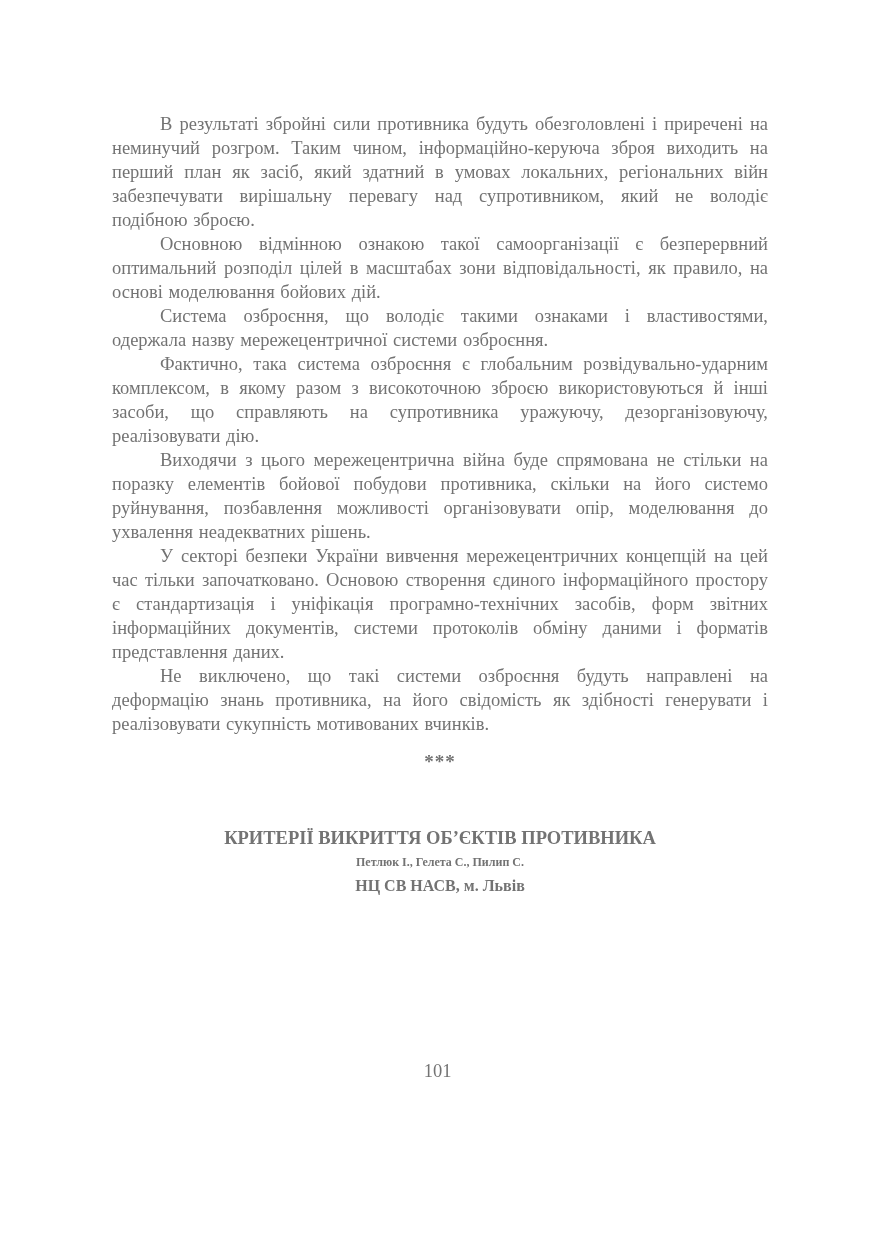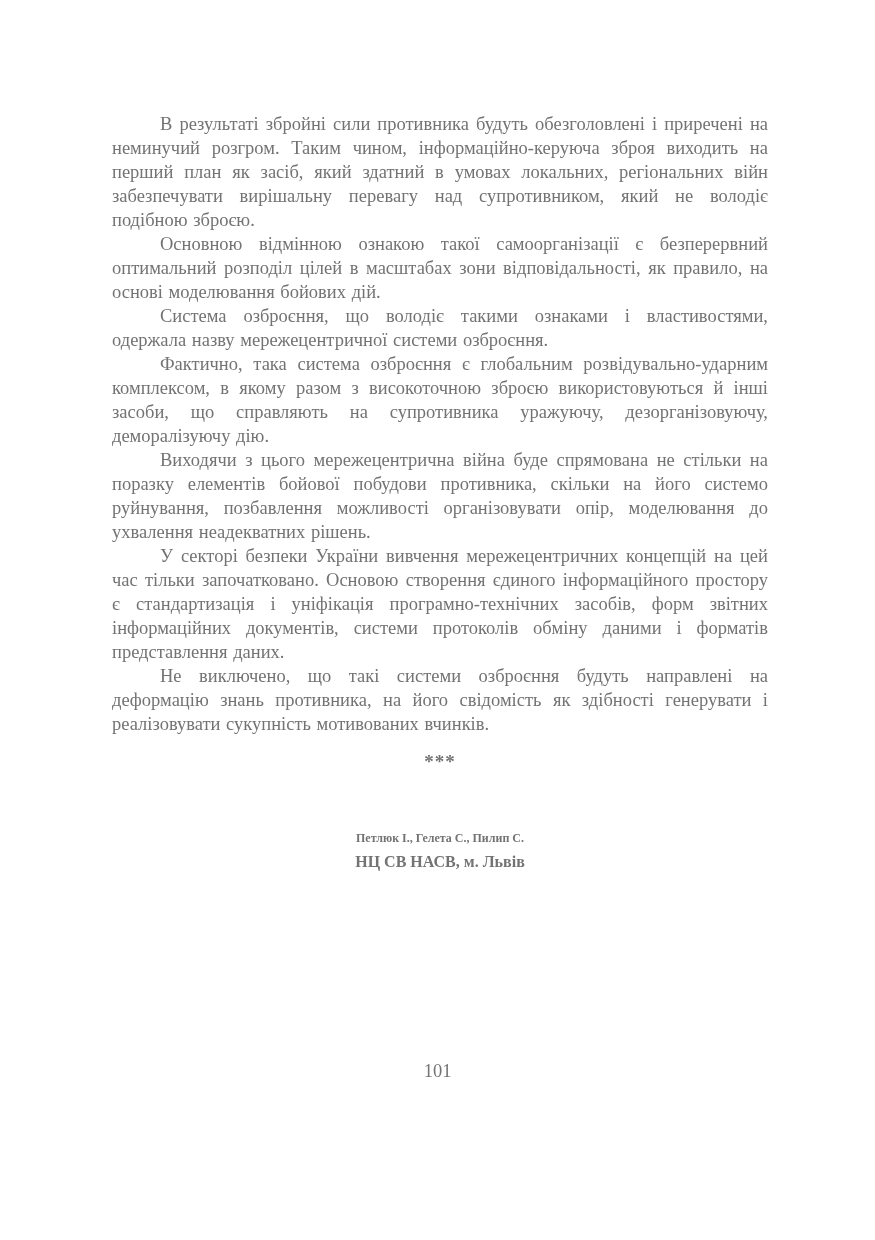--- a/index.html
+++ b/index.html
@@ -79,7 +79,7 @@
     <p class="body-par">В результаті збройні сили противника будуть обезголовлені і приречені на неминучий розгром. Таким чином, інформаційно-керуюча зброя виходить на перший план як засіб, який здатний в умовах локальних, регіональних війн забезпечувати вирішальну перевагу над супротивником, який не володіє подібною зброєю.</p>
     <p class="body-par">Основною відмінною ознакою такої самоорганізації є безперервний оптимальний розподіл цілей в масштабах зони відповідальності, як правило, на основі моделювання бойових дій.</p>
     <p class="body-par">Система озброєння, що володіє такими ознаками і властивостями, одержала назву мережецентричної системи озброєння.</p>
-    <p class="body-par">Фактично, така система озброєння є глобальним розвідувально-ударним комплексом, в якому разом з високоточною зброєю використовуються й інші засоби, що справляють на супротивника уражуючу, дезорганізовуючу, деморалізуючу дію.</p>
+    <p class="body-par">Фактично, така система озброєння є глобальним розвідувально-ударним комплексом, в якому разом з високоточною зброєю використовуються й інші засоби, що справляють на супротивника уражуючу, дезорганізовуючу, реалізовувати дію.</p>
     <p class="body-par">Виходячи з цього мережецентрична війна буде спрямована не стільки на поразку елементів бойової побудови противника, скільки на його системо руйнування, позбавлення можливості організовувати опір, моделювання до ухвалення неадекватних рішень.</p>
     <p class="body-par">У секторі безпеки України вивчення мережецентричних концепцій на цей час тільки започатковано. Основою створення єдиного інформаційного простору є стандартизація і уніфікація програмно-технічних засобів, форм звітних інформаційних документів, системи протоколів обміну даними і форматів представлення даних.</p>
     <p class="body-par">Не виключено, що такі системи озброєння будуть направлені на деформацію знань противника, на його свідомість як здібності генерувати і реалізовувати сукупність мотивованих вчинків.</p>

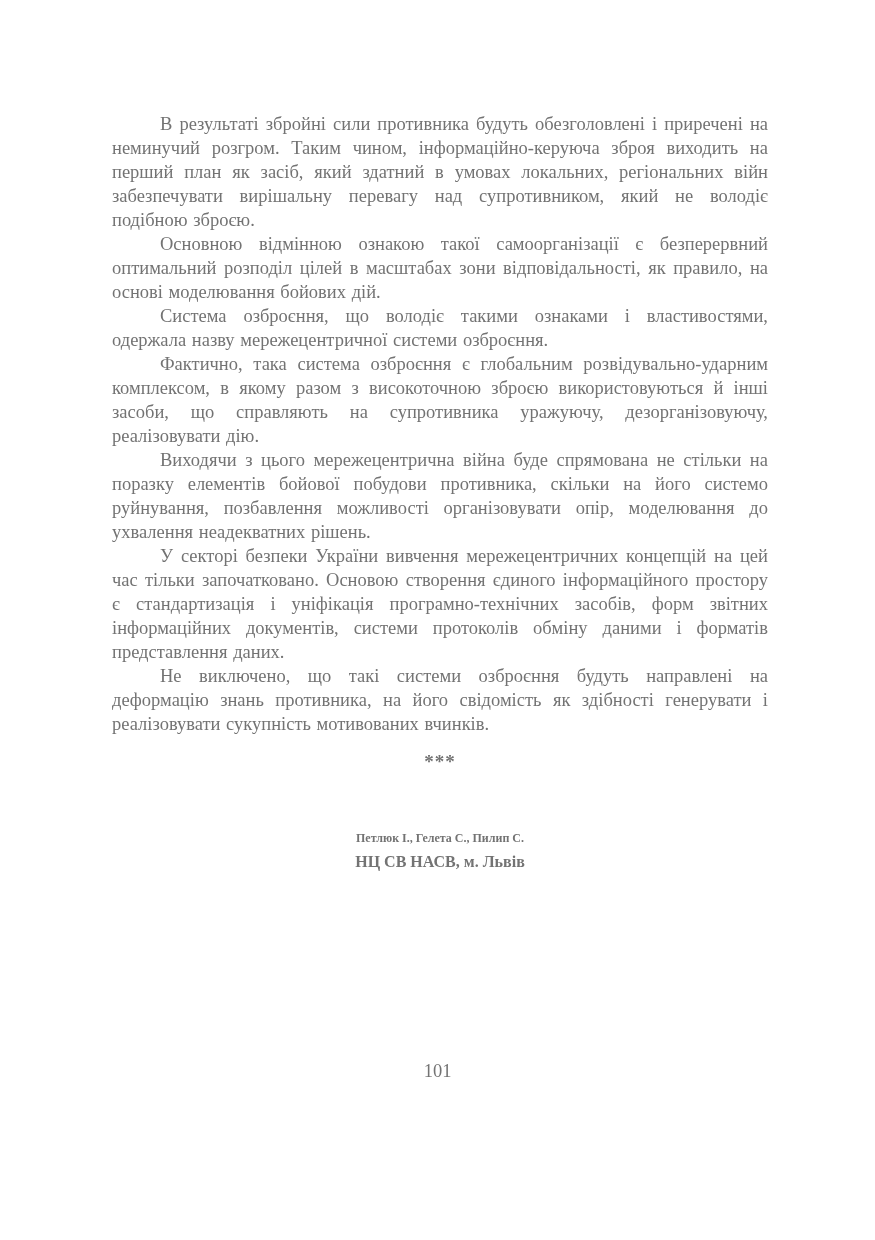--- a/index.html
+++ b/index.html
@@ -87,6 +87,7 @@
     <p class="separator">***</p>
 
     <div class="article-head">
+      <p class="article-title">КРИТЕРІЇ ВИКРИТТЯ ОБ’ЄКТІВ ПРОТИВНИКА</p>
       <p class="article-authors">Петлюк І., Гелета С., Пилип С.</p>
       <p class="article-affiliation">НЦ СВ НАСВ, м. Львів</p>
     </div>

